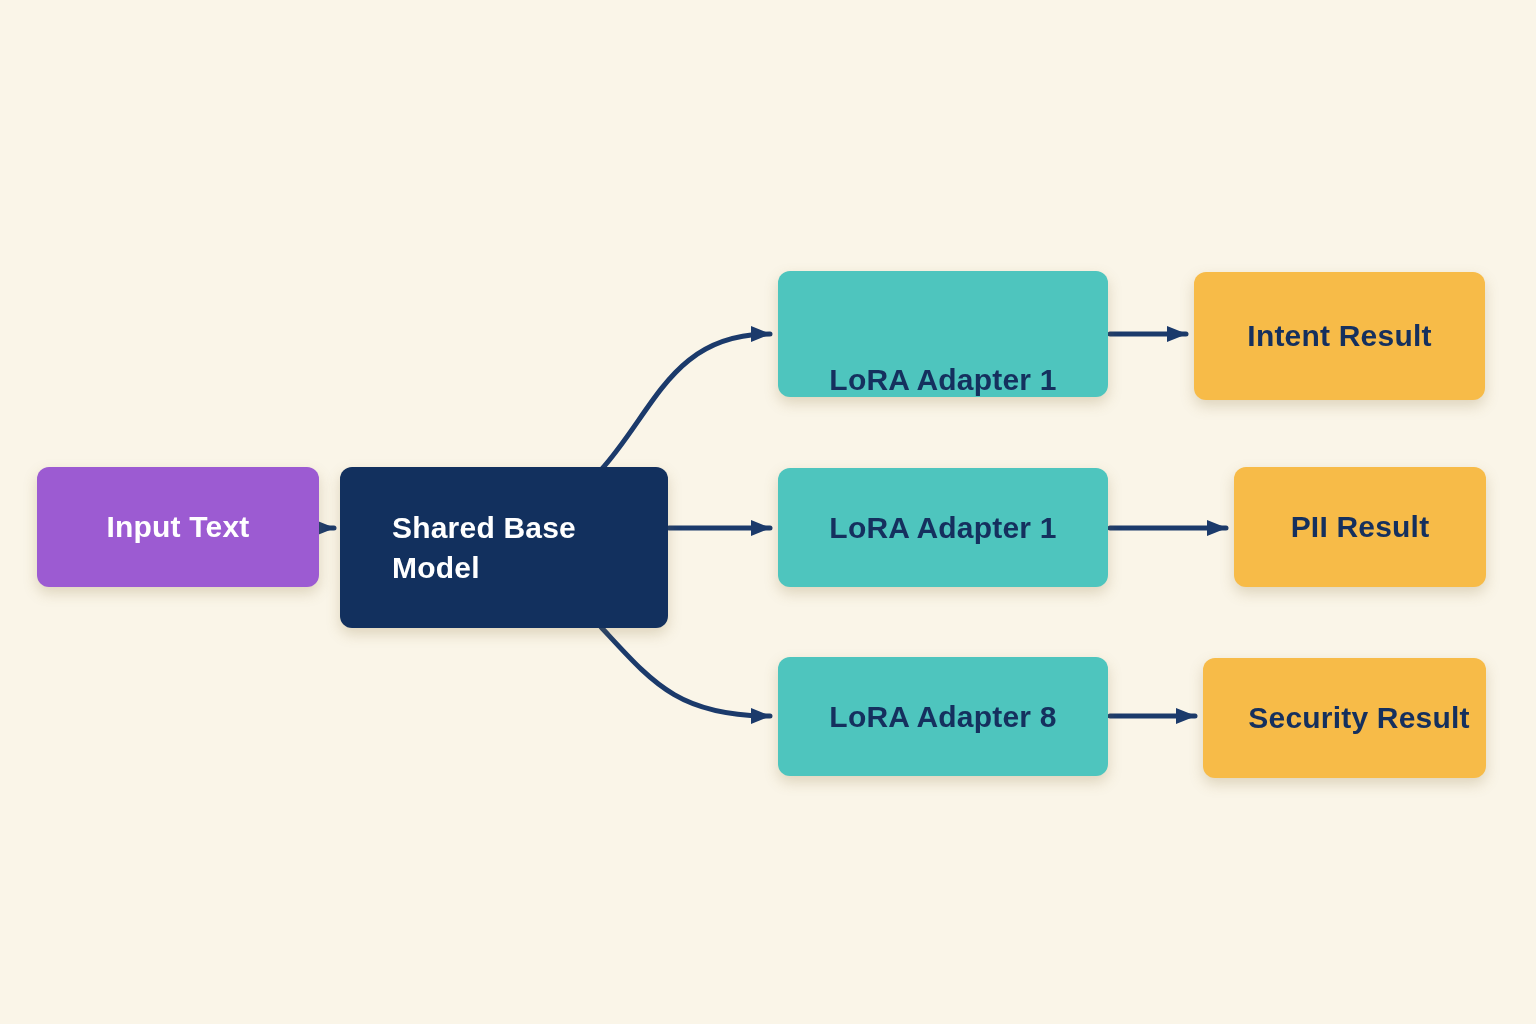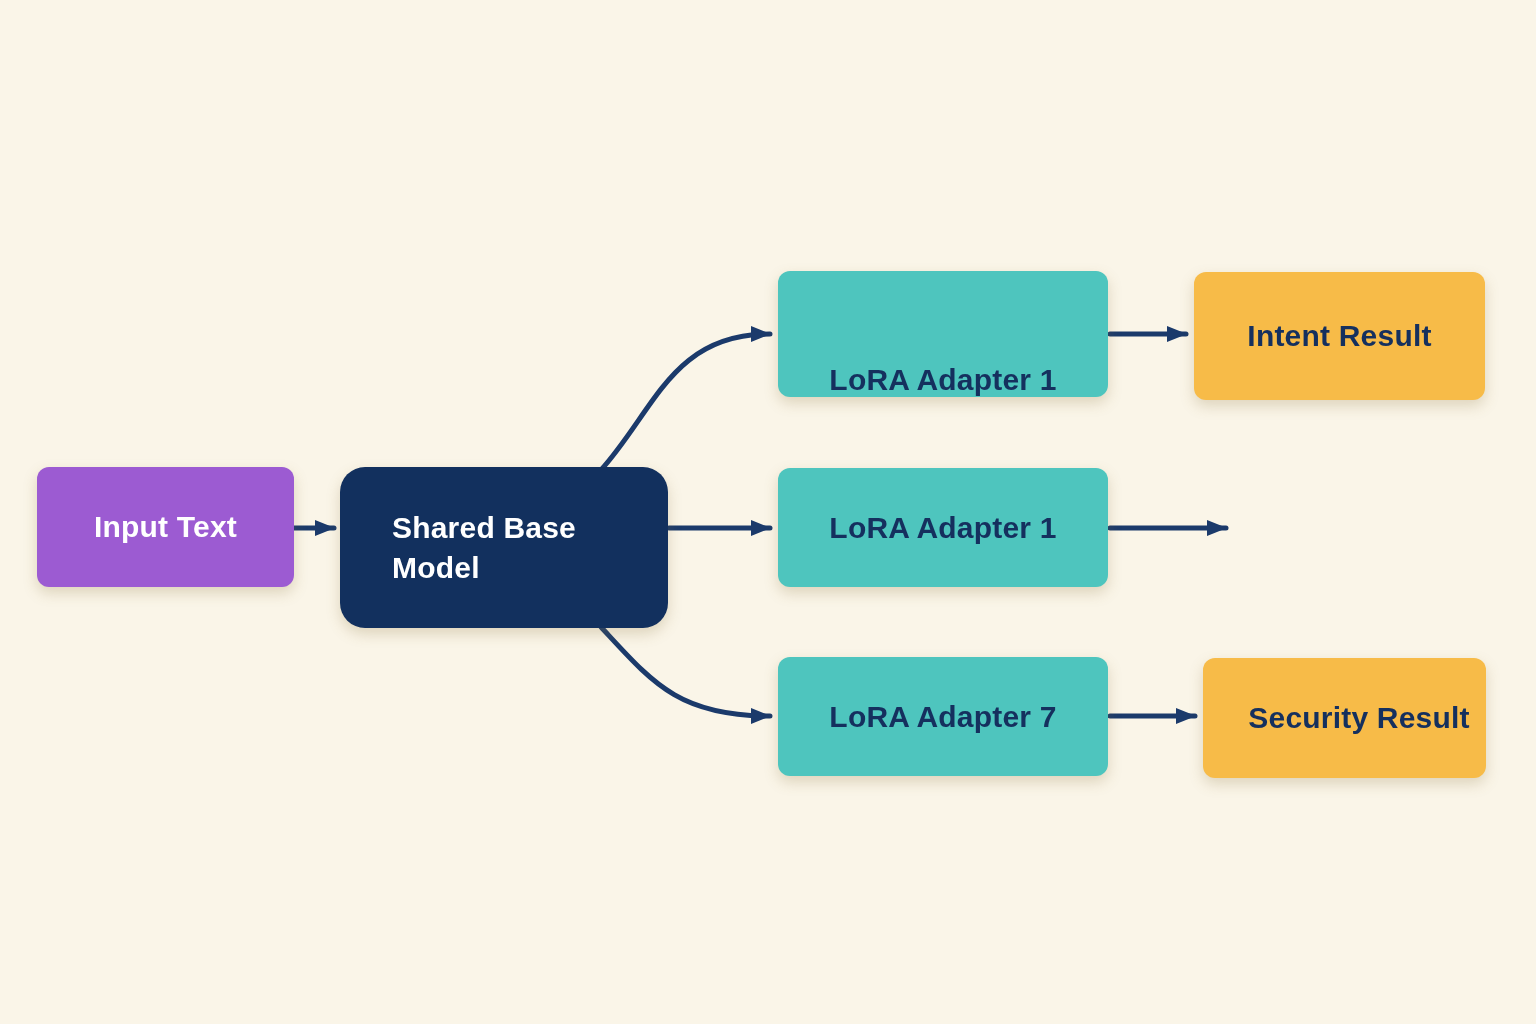--- a/index.html
+++ b/index.html
@@ -37,7 +37,7 @@
     white-space: nowrap;
   }
   
-  .n-input    { left: 37px;   top: 467px; width: 257px; height: 120px; }
+  .n-input    { left: 37px;   top: 467px; width: 282px; height: 120px; }
   .n-base     { left: 340px;  top: 467px; width: 328px; height: 161px;
                 justify-content: center; padding: 0 52px; border-radius: 25px; }
   .n-base .label { white-space: normal; line-height: 40px; }

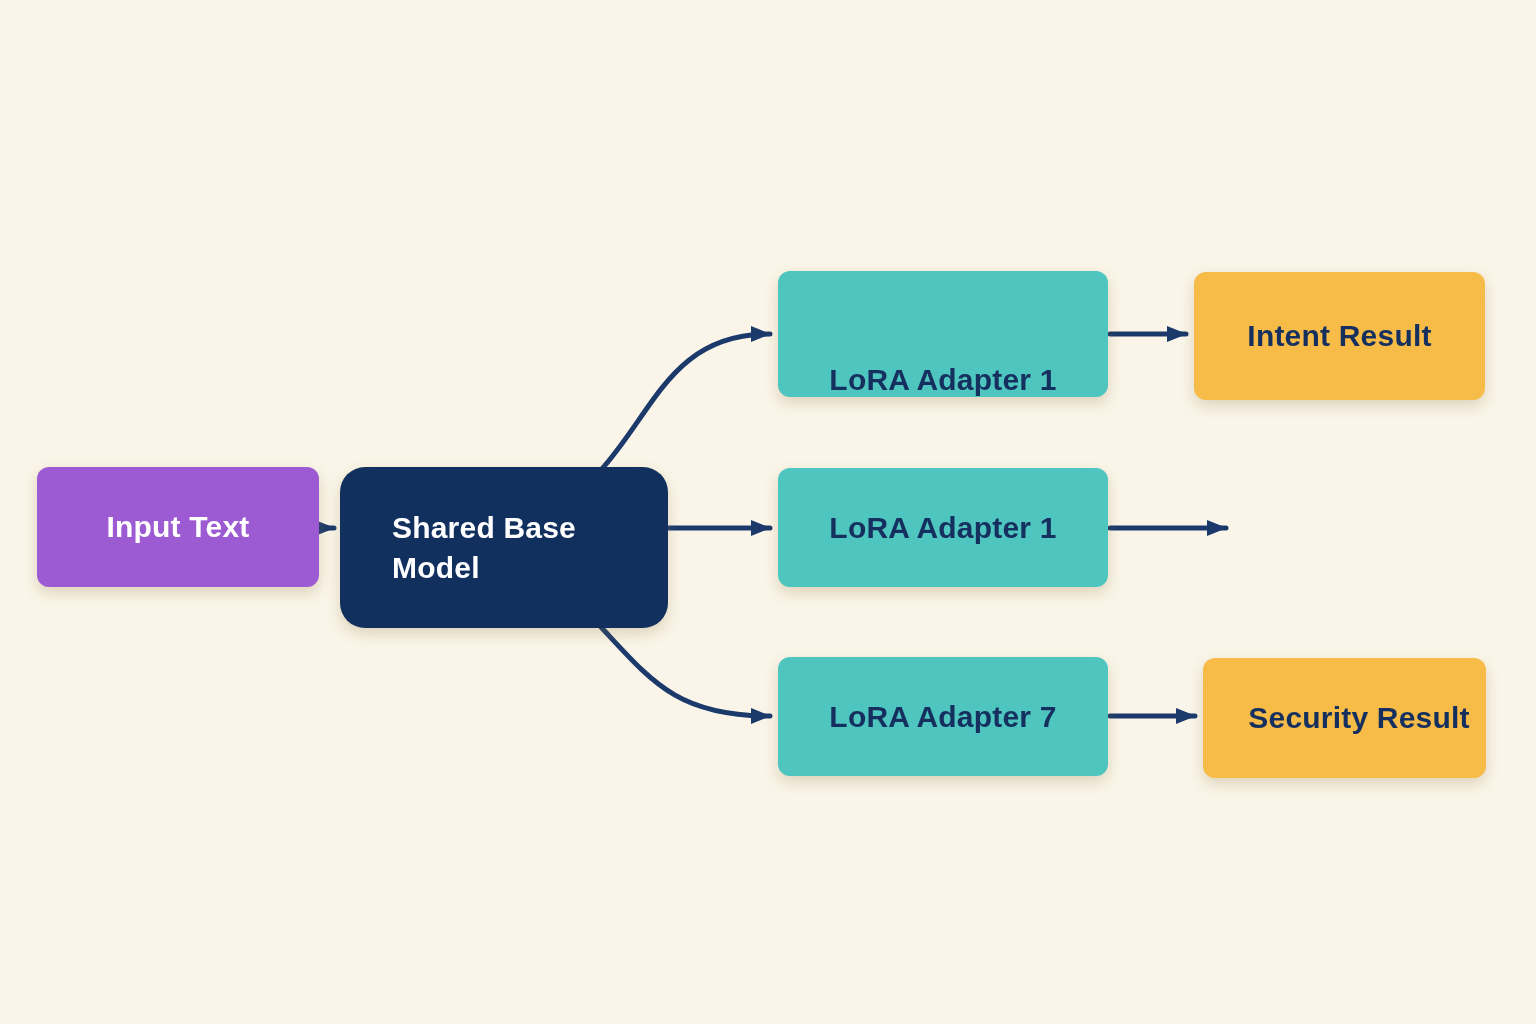--- a/index.html
+++ b/index.html
@@ -39,7 +39,7 @@
   
   .n-input    { left: 37px;   top: 467px; width: 282px; height: 120px; }
   .n-base     { left: 340px;  top: 467px; width: 328px; height: 161px;
-                justify-content: center; padding: 0 52px; border-radius: 25px; }
+                justify-content: center; padding: 0 52px; }
   .n-base .label { white-space: normal; line-height: 40px; }
   .n-adapter1 { left: 778px;  top: 271px; width: 330px; height: 126px; }
   .n-adapter2 { left: 778px;  top: 468px; width: 330px; height: 119px; }

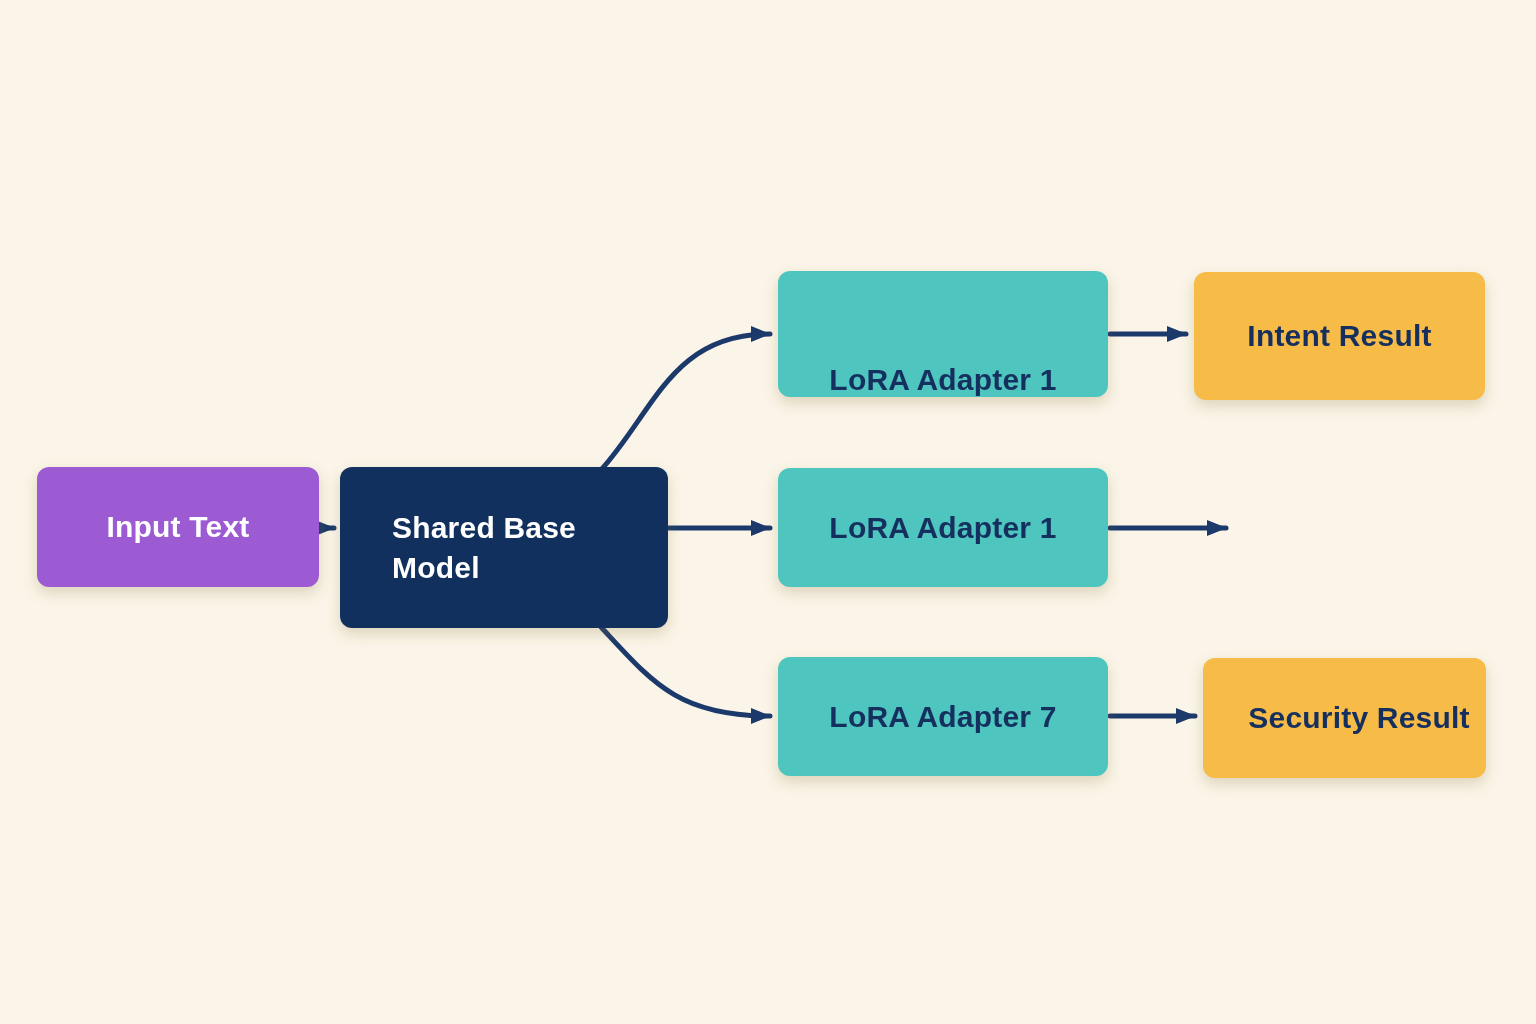--- a/index.html
+++ b/index.html
@@ -94,6 +94,9 @@
     <span class="label" style="color: rgb(21, 48, 94);">Intent Result</span>
   </div>
 
+  <div class="node n-pii" style="background-color: rgb(247, 187, 72);">
+    <span class="label" style="color: rgb(21, 48, 94);">PII Result</span>
+  </div>
 
   <div class="node n-security" style="background-color: rgb(247, 187, 72);">
     <span class="label" style="color: rgb(21, 48, 94); margin-left: 29px;">Security Result</span>

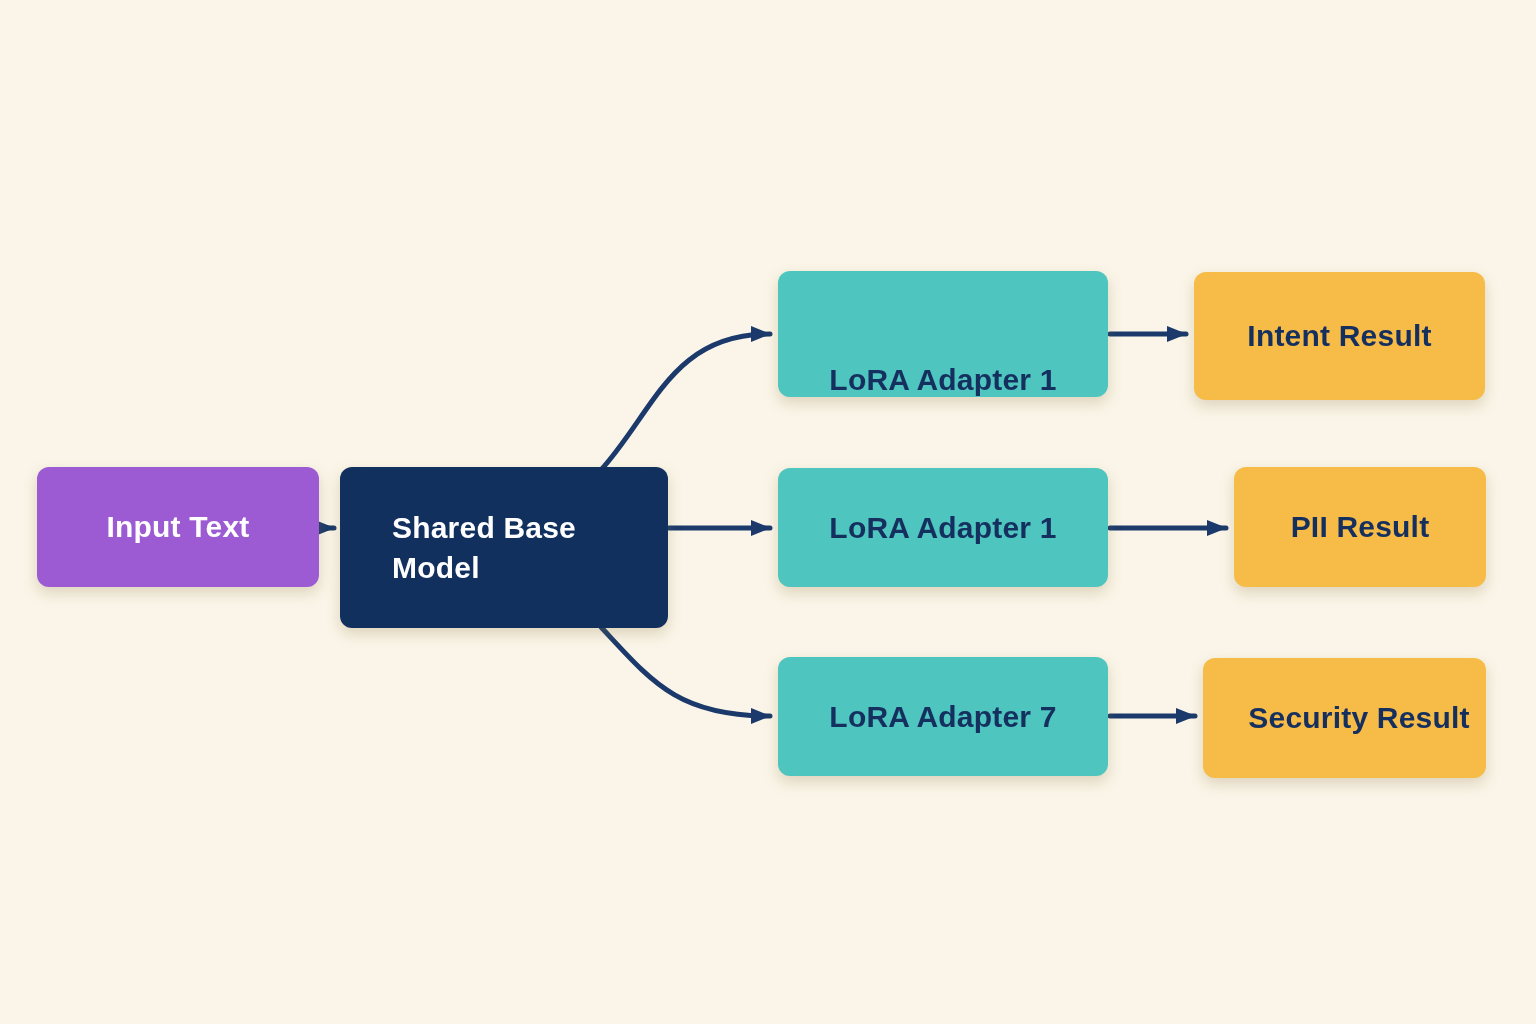--- a/index.html
+++ b/index.html
@@ -87,7 +87,7 @@
   </div>
 
   <div class="node n-adapter3" style="background-color: rgb(78, 197, 190);">
-    <span class="label" style="color: rgb(21, 48, 94);">LoRA Adapter 7</span>
+    <span class="label" style="color: rgb(21, 48, 94);">LoRA Adapter 8</span>
   </div>
 
   <div class="node n-intent" style="background-color: rgb(247, 187, 72);">

